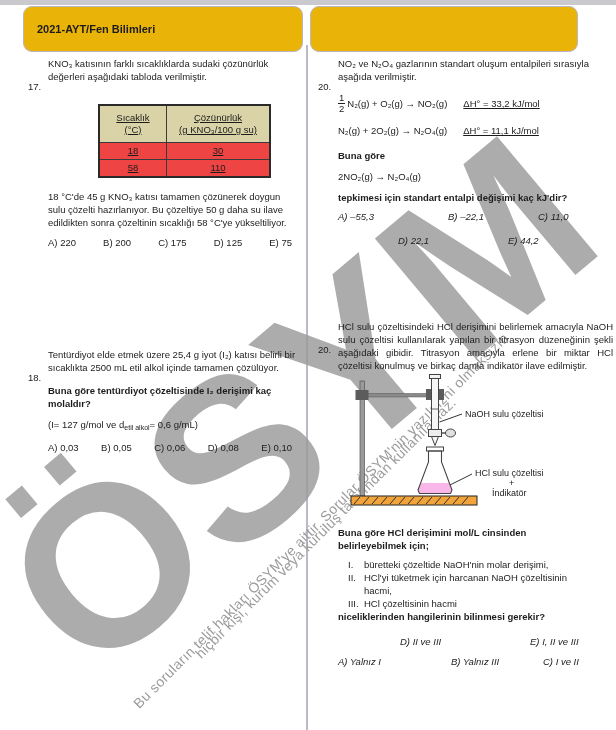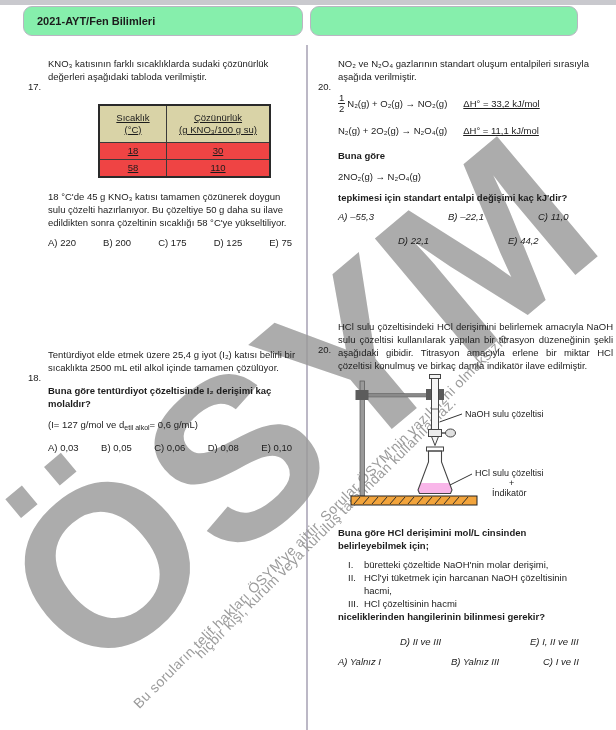--- a/index.html
+++ b/index.html
@@ -11,7 +11,7 @@
   }
   .topstrip { position:absolute; left:0; top:0; width:616px; height:5px; background:#c9c9ce; z-index:3; }
   .hdrbox {
-    position:absolute; top:6px; height:30px; background:#86efac;
+    position:absolute; top:6px; height:46px; background:#eab308;
     border:1.5px solid #b9b5c2; border-radius:9px; z-index:3;
     display:flex; align-items:center; box-sizing:border-box;
   }

